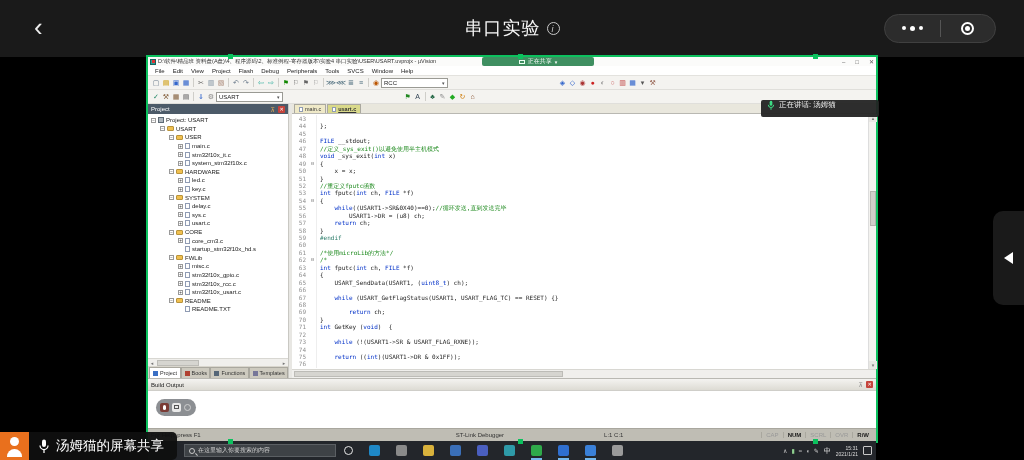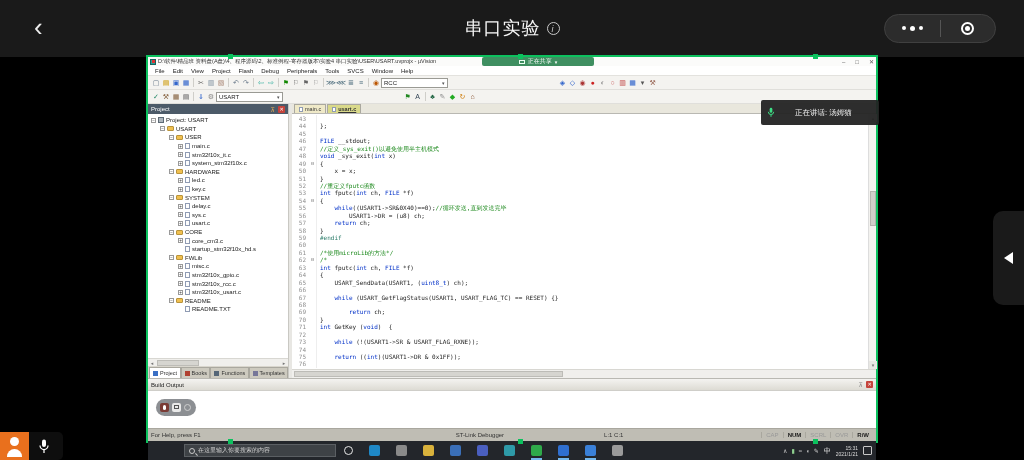--- a/index.html
+++ b/index.html
@@ -142,8 +142,8 @@
   .tnotif{width:9px;height:9px;border:1px solid #c8c8c8;border-radius:1px;}
 
   
-  .toast{position:absolute;left:761px;top:100px;height:25px;min-width:118px;background:rgba(35,35,35,.95);
-         border-radius:2px;display:flex;align-items:center;gap:20px;padding:0 6px;}
+  .toast{position:absolute;left:761px;top:100px;height:17px;min-width:118px;background:rgba(35,35,35,.95);
+         border-radius:2px;display:flex;align-items:flex-start;gap:4px;padding:0 6px;}
   .toast svg{flex:none;}
   .toast .ttext{font-size:7.5px;color:#f0f0f0;white-space:nowrap;}
   .side-tab{position:absolute;right:0;top:211px;width:31px;height:94px;background:#1a1a1a;border-radius:10px 0 0 10px;

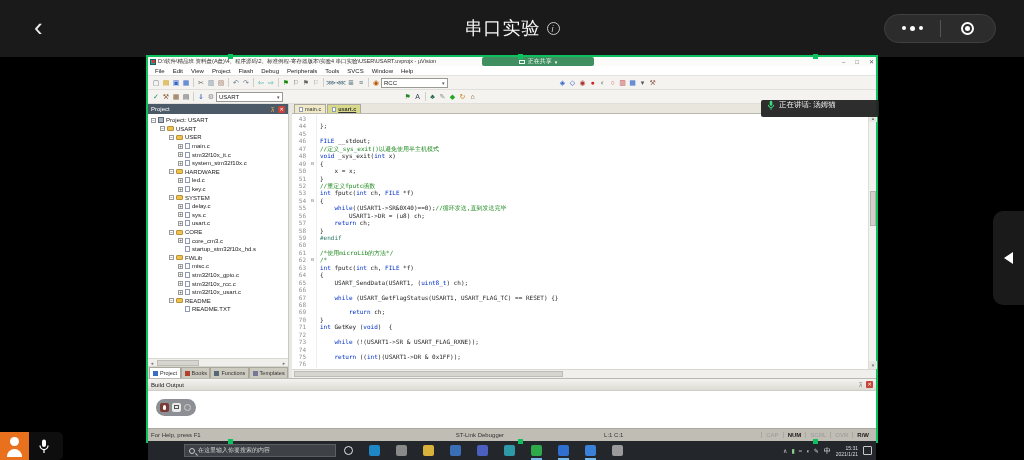--- a/index.html
+++ b/index.html
@@ -611,6 +611,7 @@
         <path d="M4 14a8 8 0 0 0 16 0" fill="none" stroke="#ffffff" stroke-width="2.5"></path>
         <line x1="12" y1="23" x2="12" y2="29" stroke="#ffffff" stroke-width="2.5"></line>
       </svg>
+      <span class="btext">汤姆猫的屏幕共享</span>
     </div>
   </div>
 </div>

